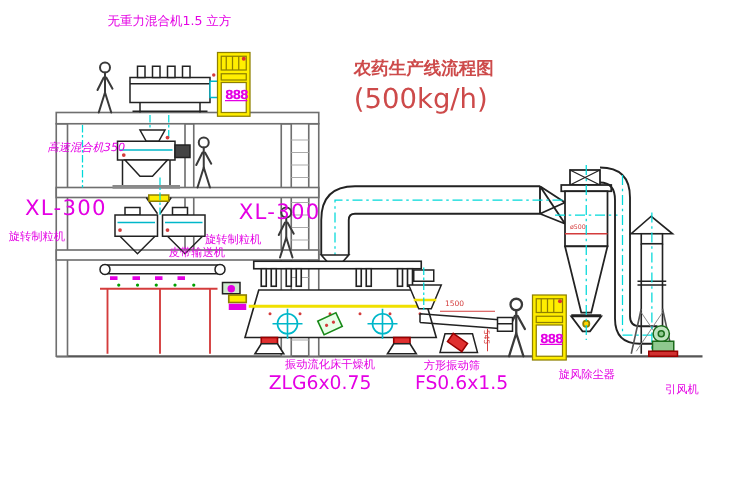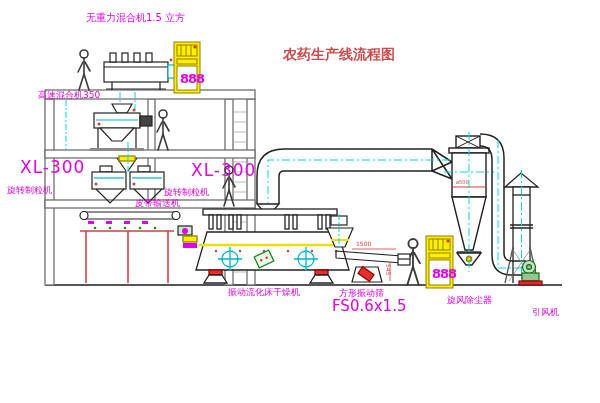--- a/index.html
+++ b/index.html
@@ -15,7 +15,7 @@
   .f15{font-size:15px;}
   .dim{font-size:6px;color:#d43c3c;}
   .dim-v{writing-mode:vertical-rl;}
-  .disp{font-size:13px;font-weight:bold;color:#e400e4;letter-spacing:-1px;}
+  .disp{font-size:10px;font-weight:bold;color:#e400e4;letter-spacing:-1px;text-decoration:underline;}
   .title-row{position:absolute;left:283px;top:46px;display:flex;align-items:baseline;gap:3px;flex-direction:column;}
   .title-cn{font-size:14px;font-weight:bold;}
   .title-cap{font-size:22px;}

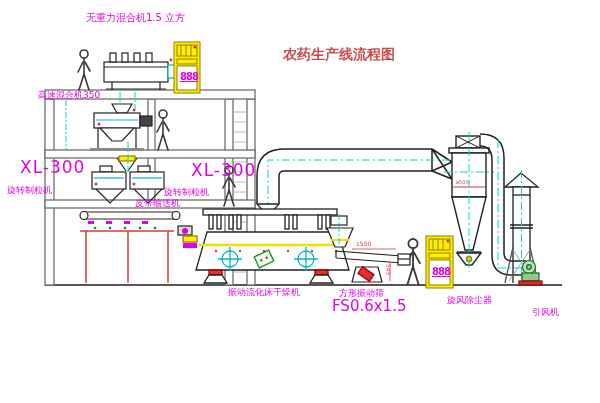--- a/index.html
+++ b/index.html
@@ -248,6 +248,7 @@
 
 <div class="title-row">
   <span class="title-cn red">农药生产线流程图</span>
+  <span class="title-cap red">(500kg/h)</span>
 </div>
 
 <div class="lbl magenta f10" style="left:86px;top:13px;">无重力混合机1.5 立方</div>

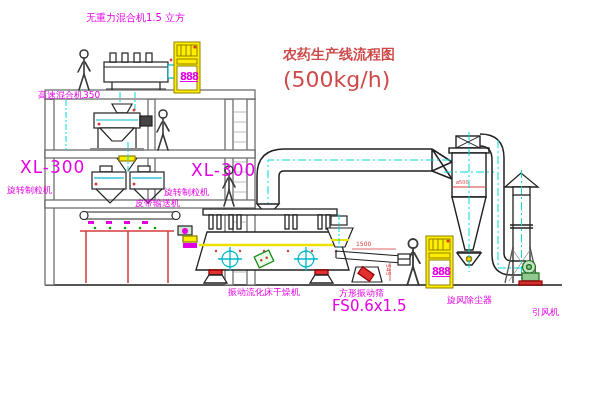--- a/index.html
+++ b/index.html
@@ -252,7 +252,7 @@
 </div>
 
 <div class="lbl magenta f10" style="left:86px;top:13px;">无重力混合机1.5 立方</div>
-<div class="lbl magenta f9" style="left:38px;top:91px;">高速混合机350</div>
+<div class="lbl magenta f9" style="left:38px;top:115px;font-style:italic;">高速混合机350</div>
 
 <div class="lbl magenta f16" style="left:6px;top:159px;">XL-300</div>
 <div class="lbl magenta f9" style="left:7px;top:186px;">旋转制粒机</div>

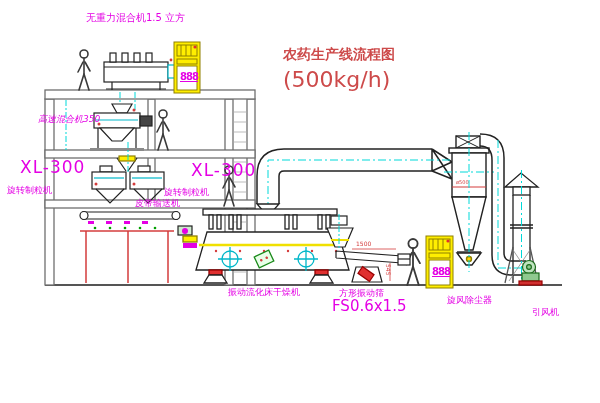--- a/index.html
+++ b/index.html
@@ -262,6 +262,7 @@
 <div class="lbl magenta f9" style="left:135px;top:199px;">皮带输送机</div>
 
 <div class="lbl magenta f9" style="left:228px;top:288px;">振动流化床干燥机</div>
+<div class="lbl magenta f15" style="left:215px;top:299px;">ZLG6x0.75</div>
 
 <div class="lbl magenta f9" style="left:339px;top:289px;">方形振动筛</div>
 <div class="lbl magenta f15" style="left:332px;top:299px;">FS0.6x1.5</div>

